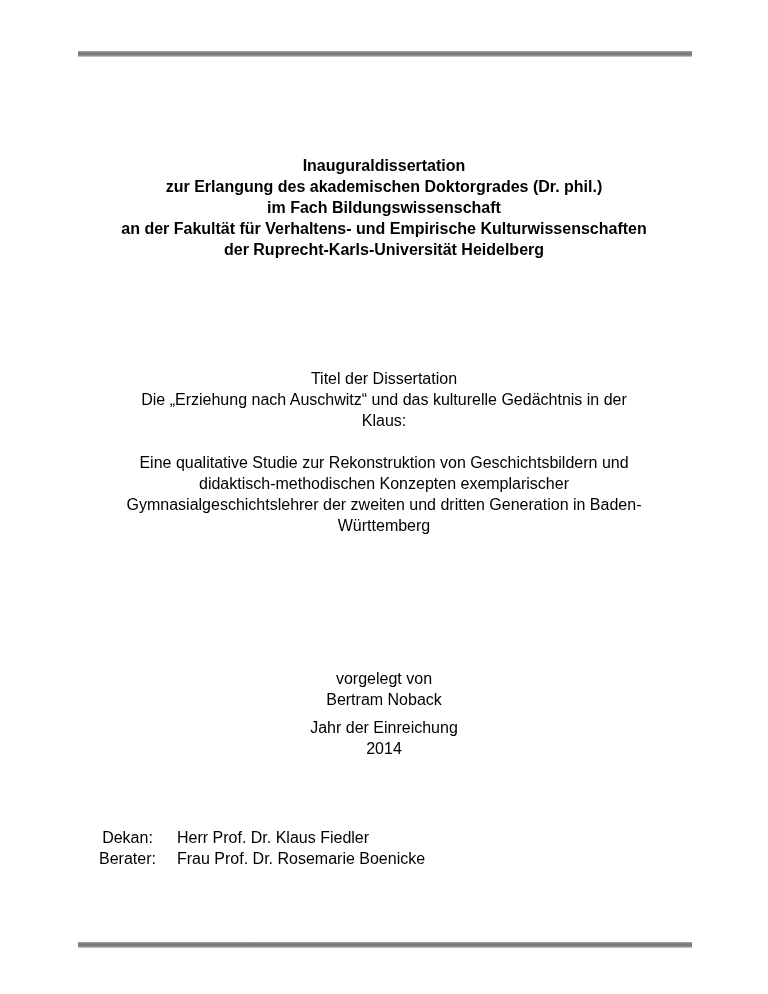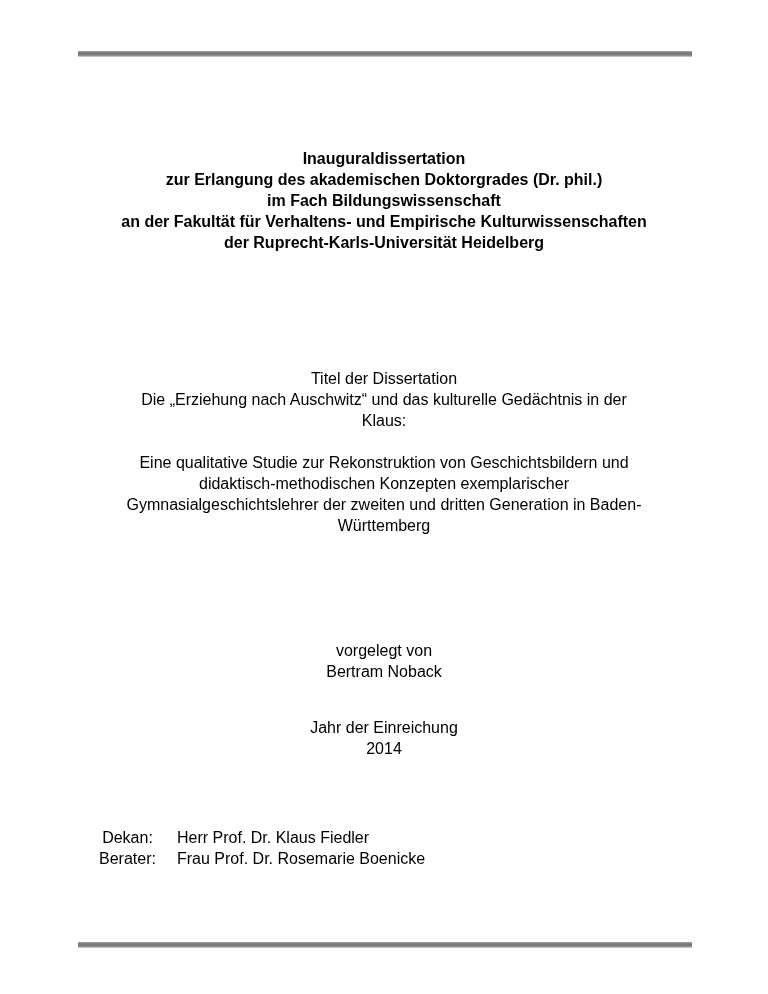--- a/index.html
+++ b/index.html
@@ -39,7 +39,7 @@
     right: 40px;
     text-align: center;
   }
-  .header-block { top: 148px; font-weight: bold; }
+  .header-block { top: 155px; font-weight: bold; }
   .title-block  { top: 368px; }
   .submit-block { top: 640px; }
   .year-block   { top: 717px; }

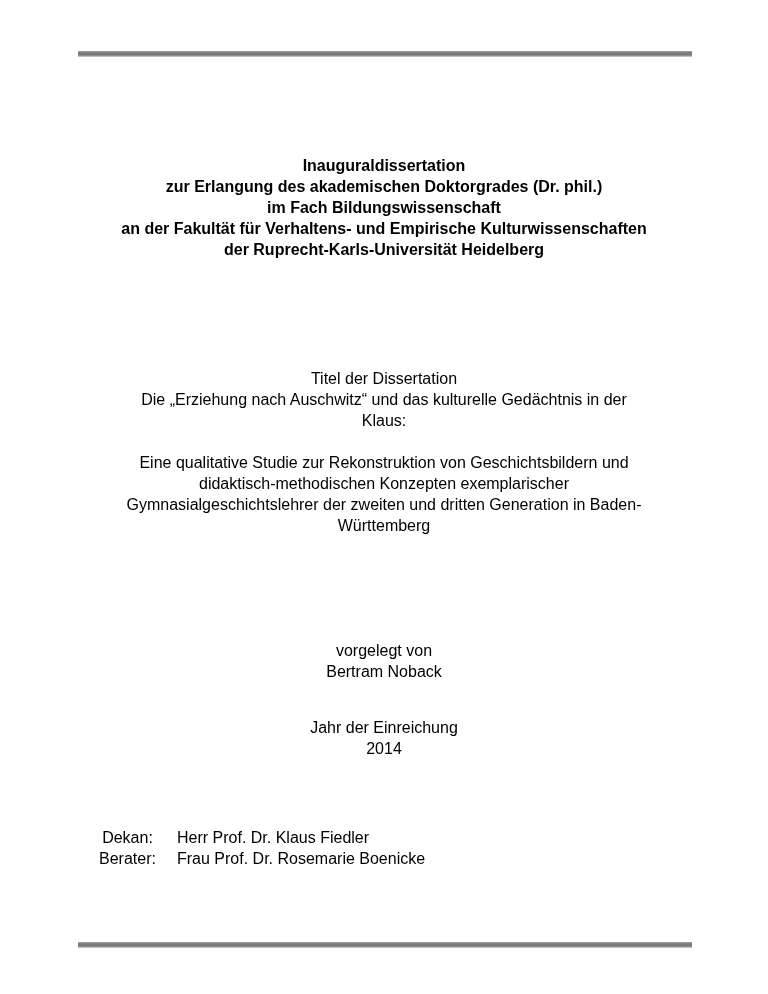--- a/index.html
+++ b/index.html
@@ -41,7 +41,7 @@
   }
   .header-block { top: 155px; font-weight: bold; }
   .title-block  { top: 368px; }
-  .submit-block { top: 640px; }
+  .submit-block { top: 668px; }
   .year-block   { top: 717px; }
 
   .desc-group { margin-top: 21px; }

